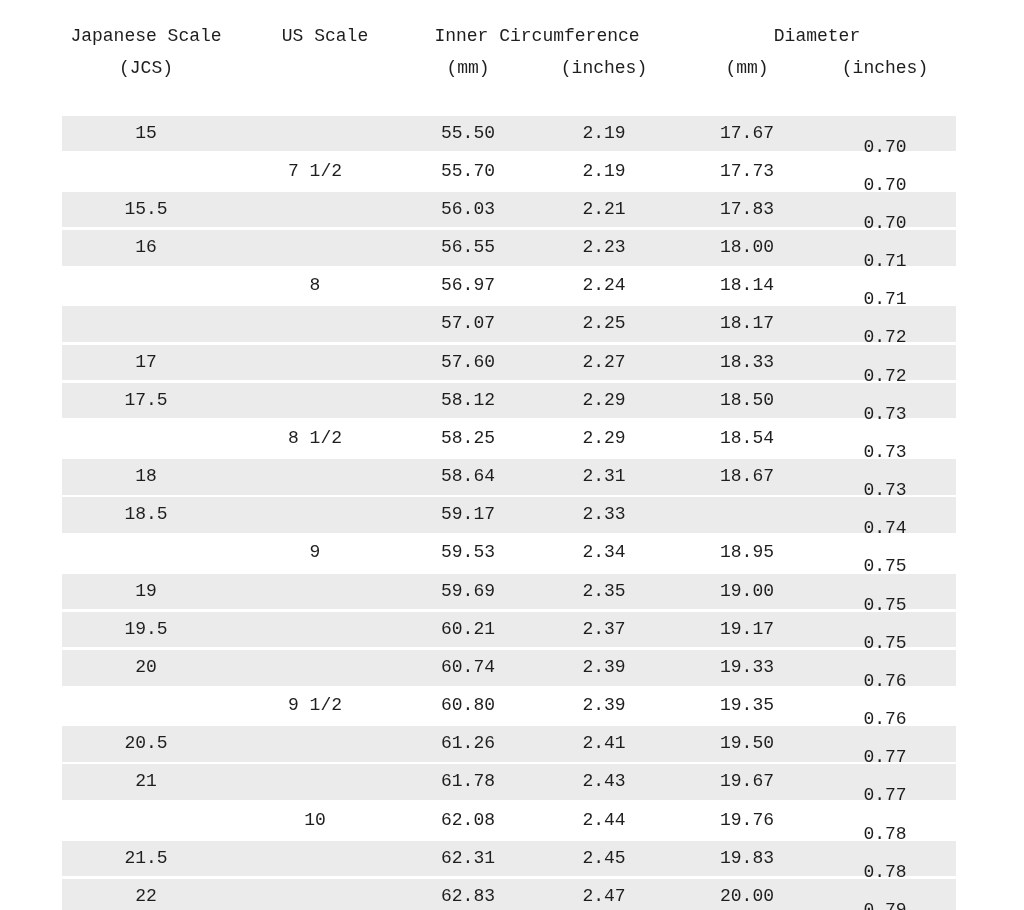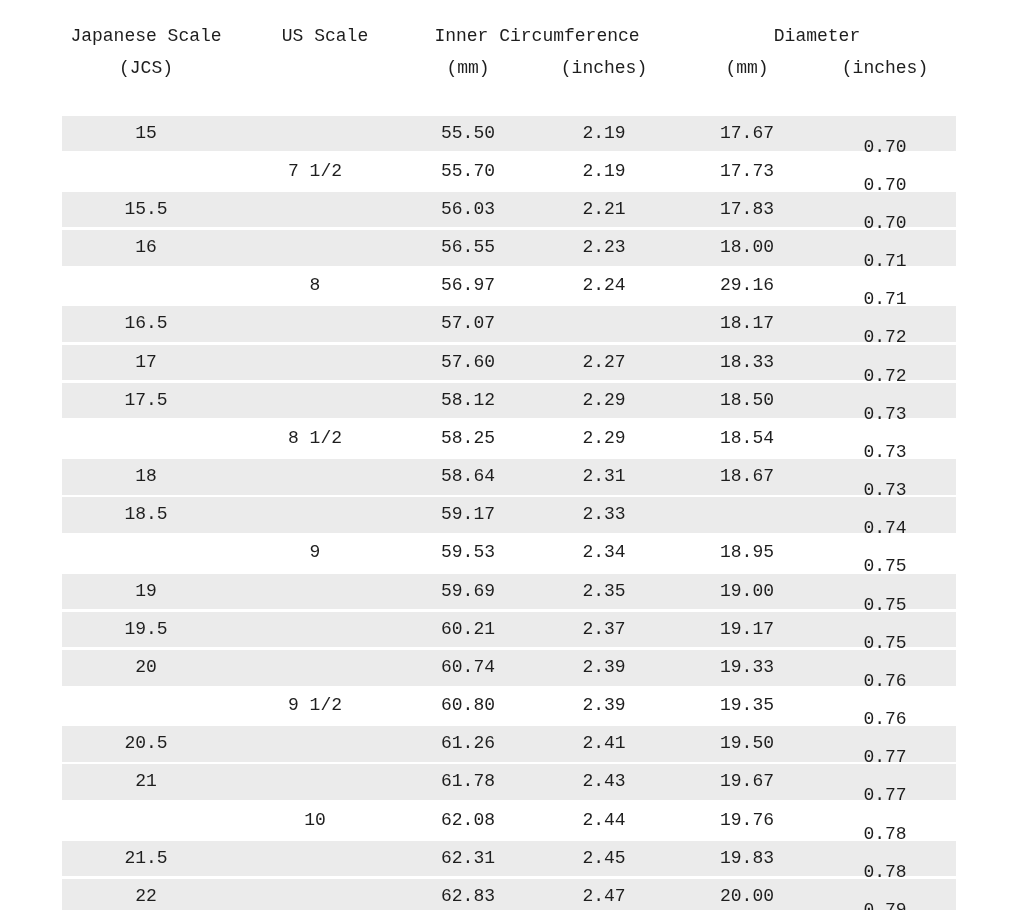--- a/index.html
+++ b/index.html
@@ -114,7 +114,7 @@
     <span class="cell c-us">8</span>
     <span class="cell c-icmm">56.97</span>
     <span class="cell c-icin">2.24</span>
-    <span class="cell c-dmm">29.16</span>
+    <span class="cell c-dmm">18.14</span>
     <span class="cell c-din">0.71</span>
   </div>
 

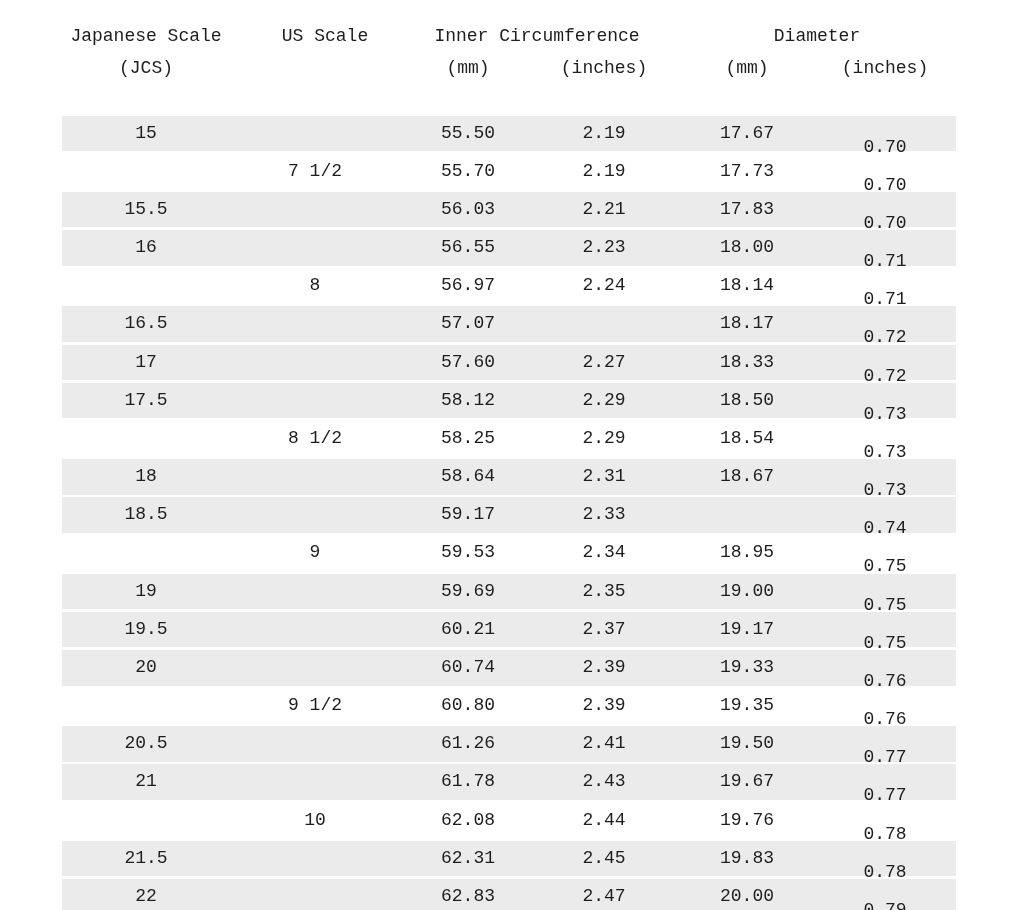--- a/index.html
+++ b/index.html
@@ -120,7 +120,6 @@
 
   <div class="row shaded">
     <div class="band"></div>
-    <span class="cell c-jcs">16.5</span>
     <span class="cell c-us"></span>
     <span class="cell c-icmm">57.07</span>
     <span class="cell c-dmm">18.17</span>

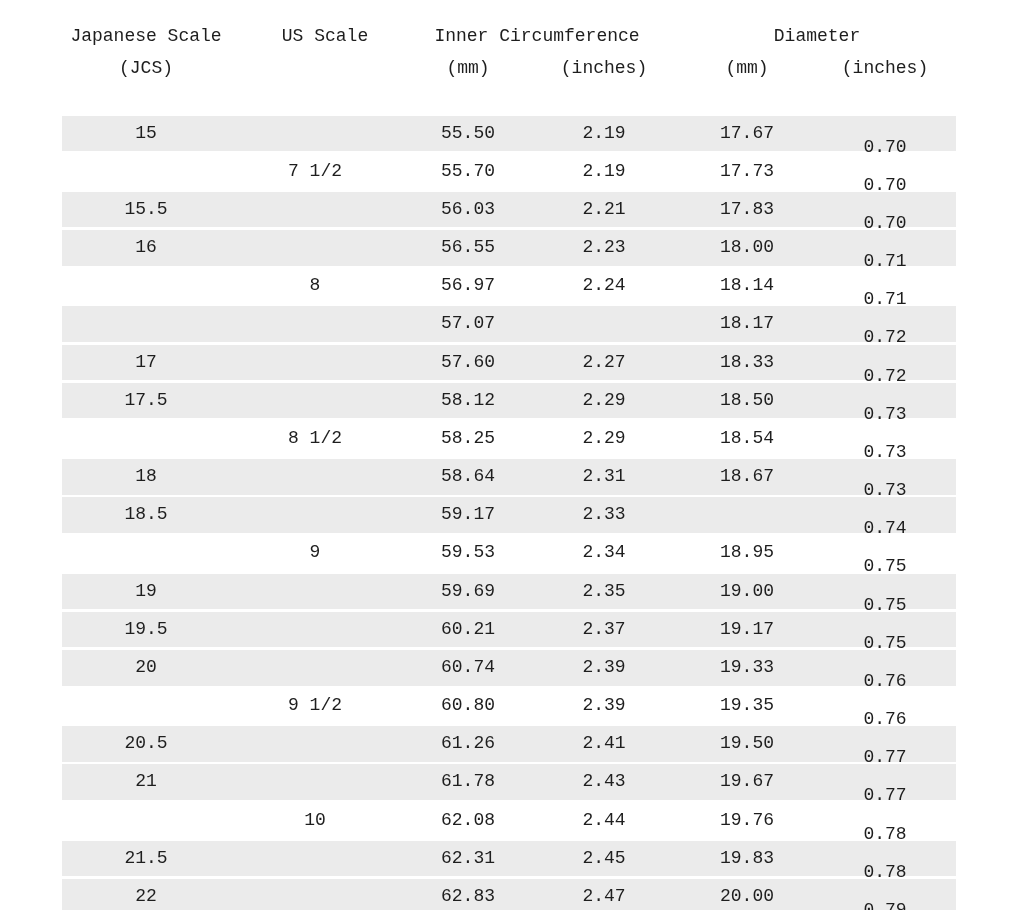--- a/index.html
+++ b/index.html
@@ -122,6 +122,7 @@
     <div class="band"></div>
     <span class="cell c-us"></span>
     <span class="cell c-icmm">57.07</span>
+    <span class="cell c-icin">2.25</span>
     <span class="cell c-dmm">18.17</span>
     <span class="cell c-din">0.72</span>
   </div>

